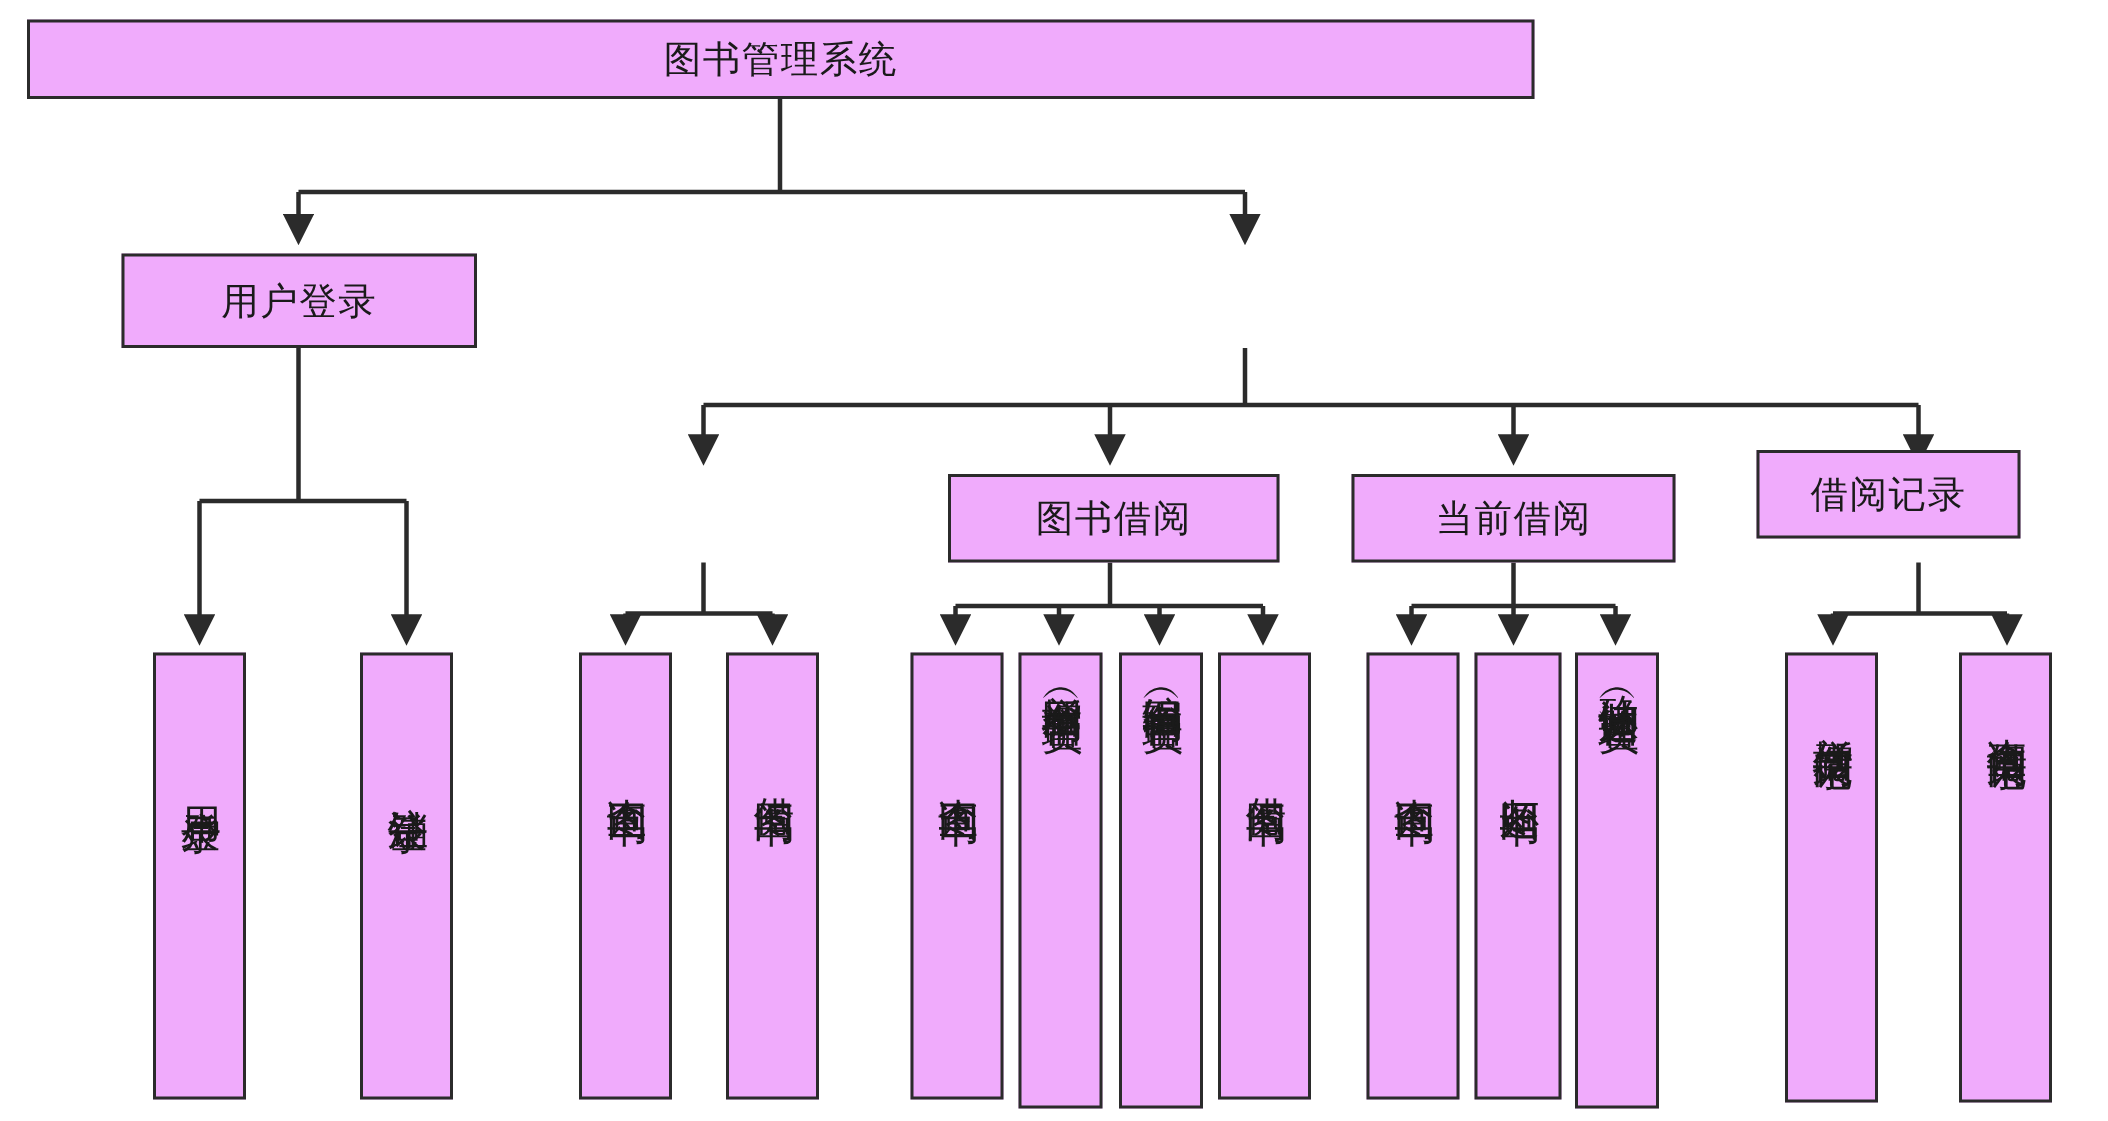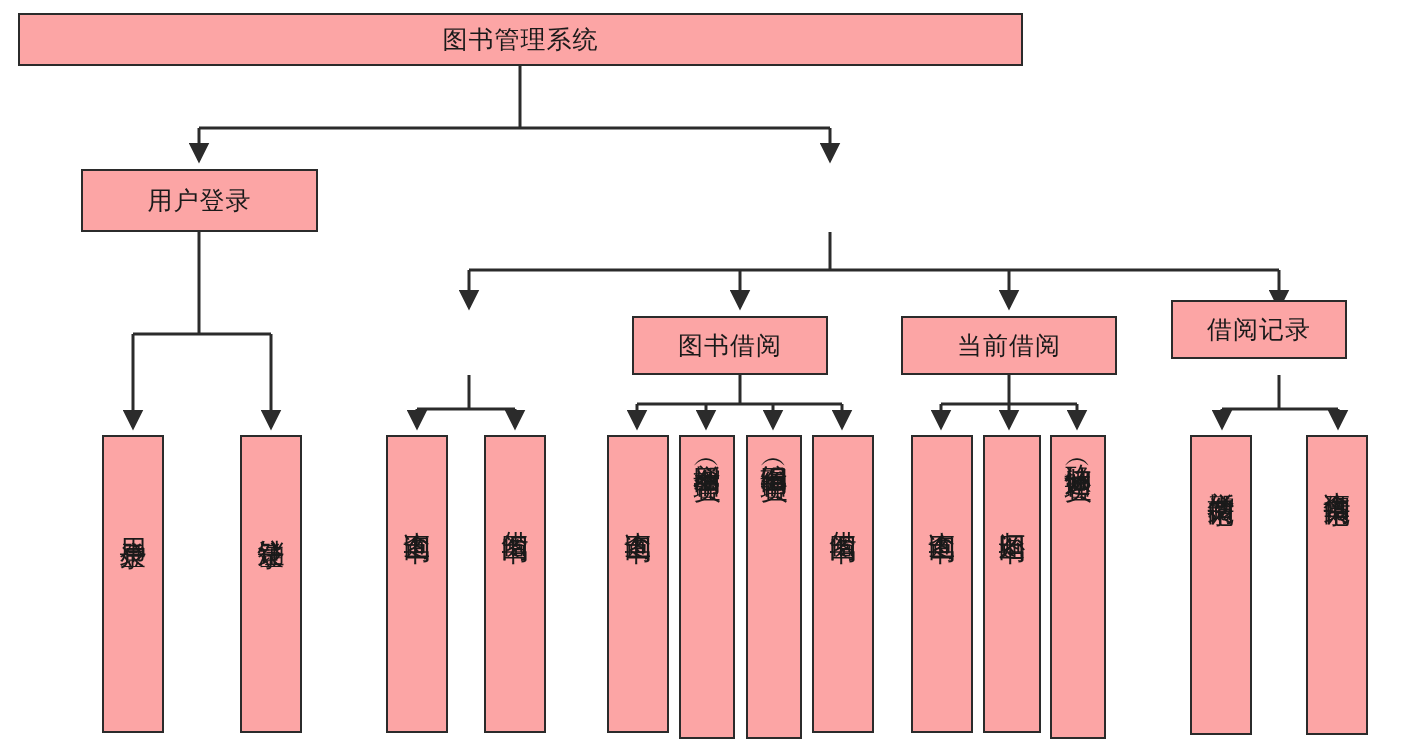--- a/index.html
+++ b/index.html
@@ -28,7 +28,7 @@
     position: absolute;
     box-sizing: border-box;
     border: 2.5px solid #2b2b2b;
-    background: #fca5a5;
+    background: #f0abfc;
     color: #1a1a1a;
     display: flex;
     align-items: center;

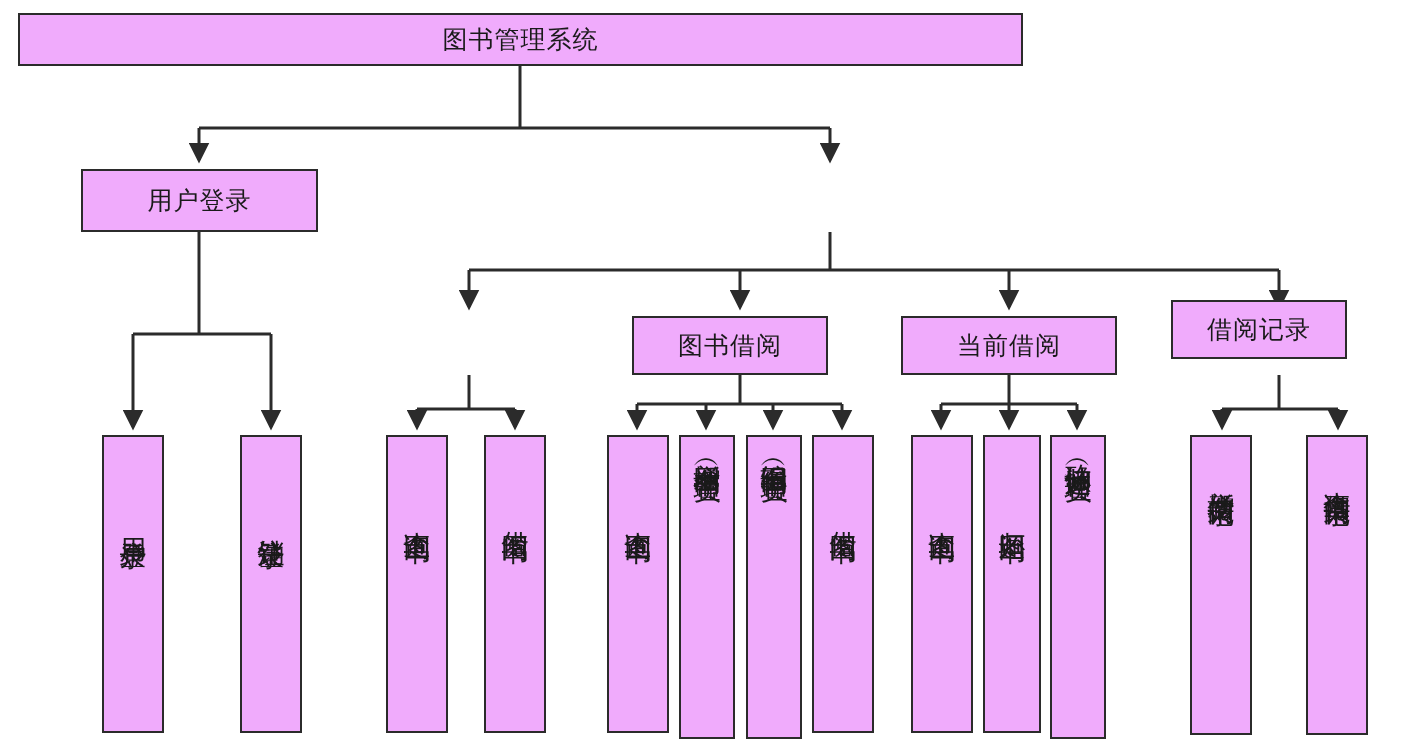--- a/index.html
+++ b/index.html
@@ -132,7 +132,7 @@
 
 
 
-  <div class="node h" style="left:632px; top:316px; width:196px; height:59px;align-items:center;">
+  <div class="node h" style="left:632px; top:316px; width:221px; height:59px;align-items:center;">
     <span class="label">图书借阅</span>
   </div>
 

